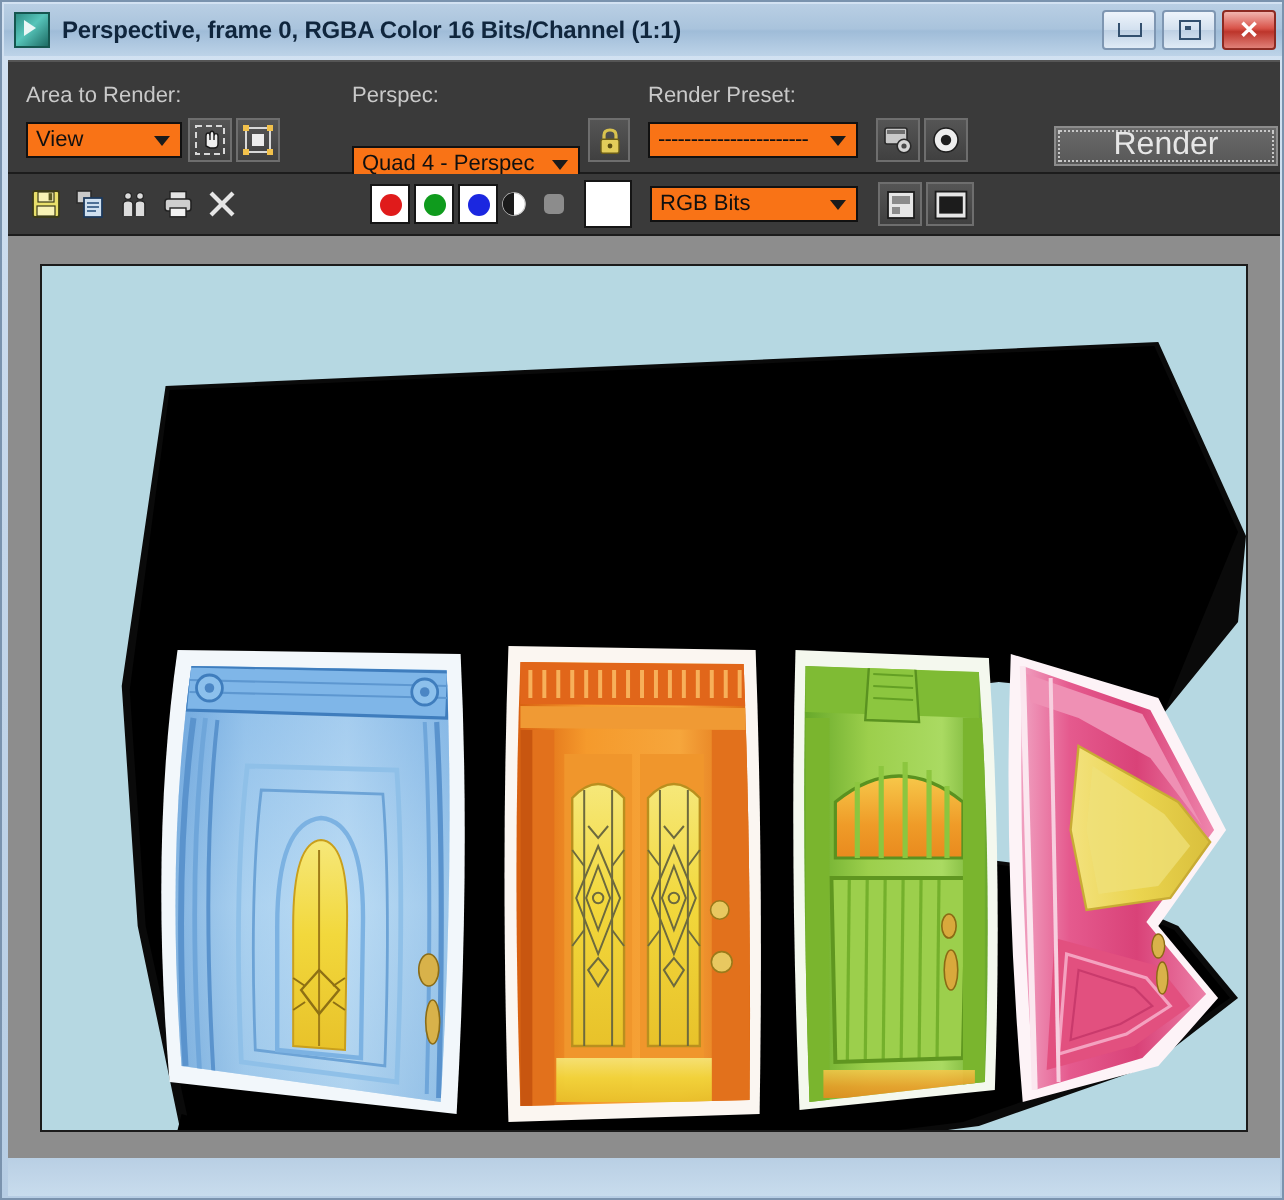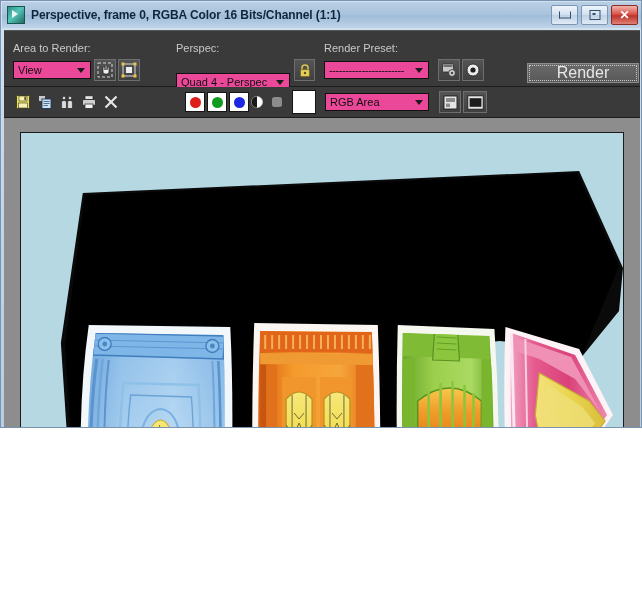--- a/index.html
+++ b/index.html
@@ -18,7 +18,7 @@
   .window {
     position: relative;
     width: 642px;
-    height: 428px;
+    height: 600px;
     box-sizing: border-box;
     background: linear-gradient(to bottom, #d3e2f2 0%, #c3d6ea 45%, #b6cde4 100%);
     border: 1px solid #7a93ae;

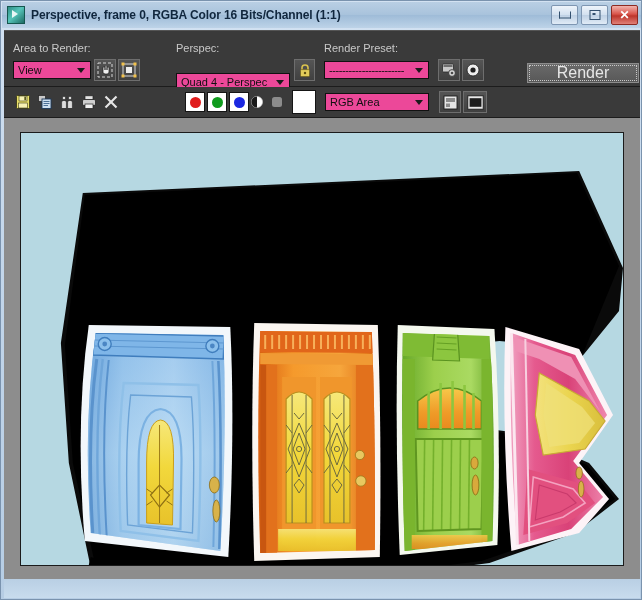--- a/index.html
+++ b/index.html
@@ -114,7 +114,7 @@
   .combo {
     position: absolute;
     height: 18px;
-    background: #ec4899;
+    background: #f97316;
     border: 1px solid #111;
     box-sizing: border-box;
     display: flex;

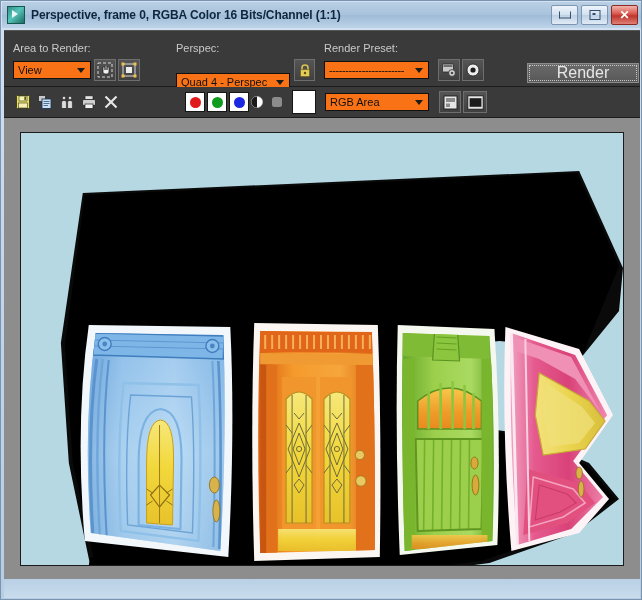--- a/index.html
+++ b/index.html
@@ -371,7 +371,7 @@
     <div style="position:absolute; left:288px; top:3px; width:24px; height:24px; background:#ffffff; border:1px solid #151515; box-sizing:border-box;"></div>
 
     <div class="combo" style="left:321px; top:6px; width:104px;">
-      <span>RGB Area</span>
+      <span>RGB Bits</span>
       <span class="arrow"></span>
     </div>
 

